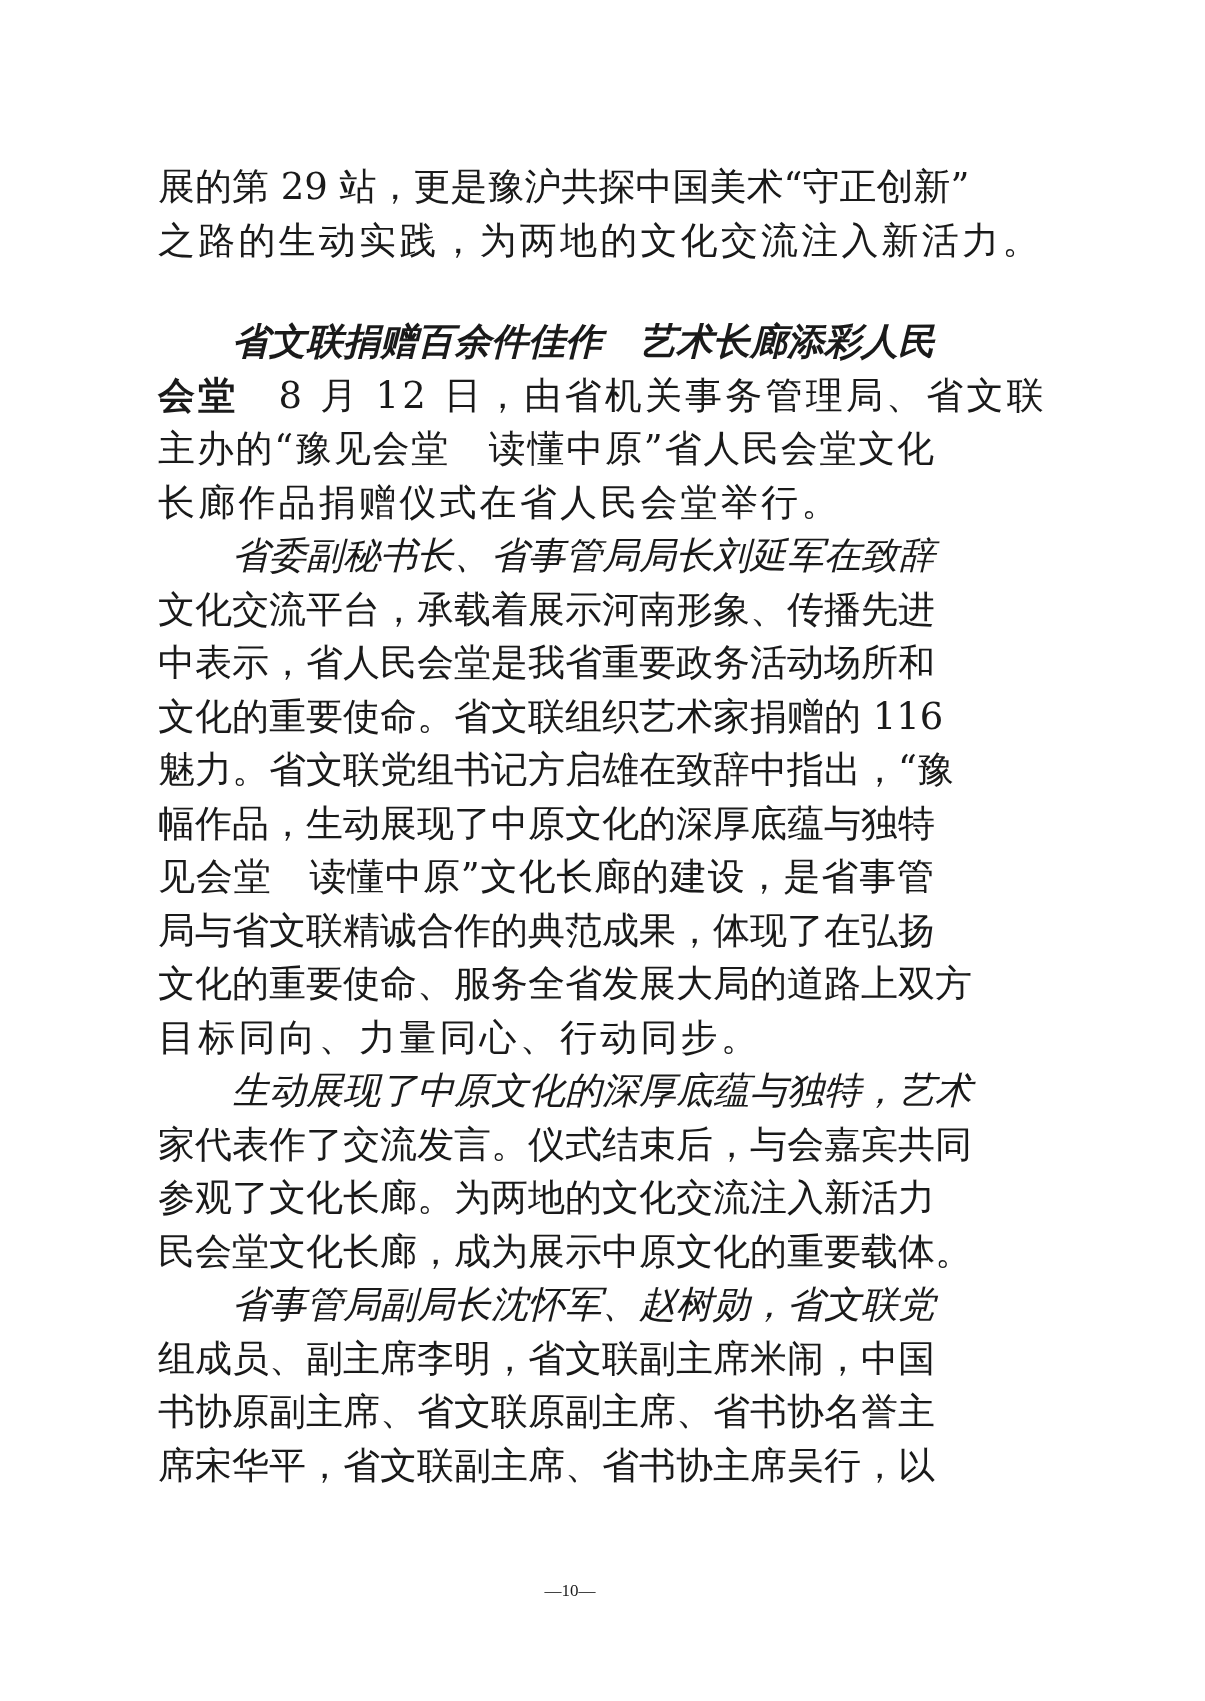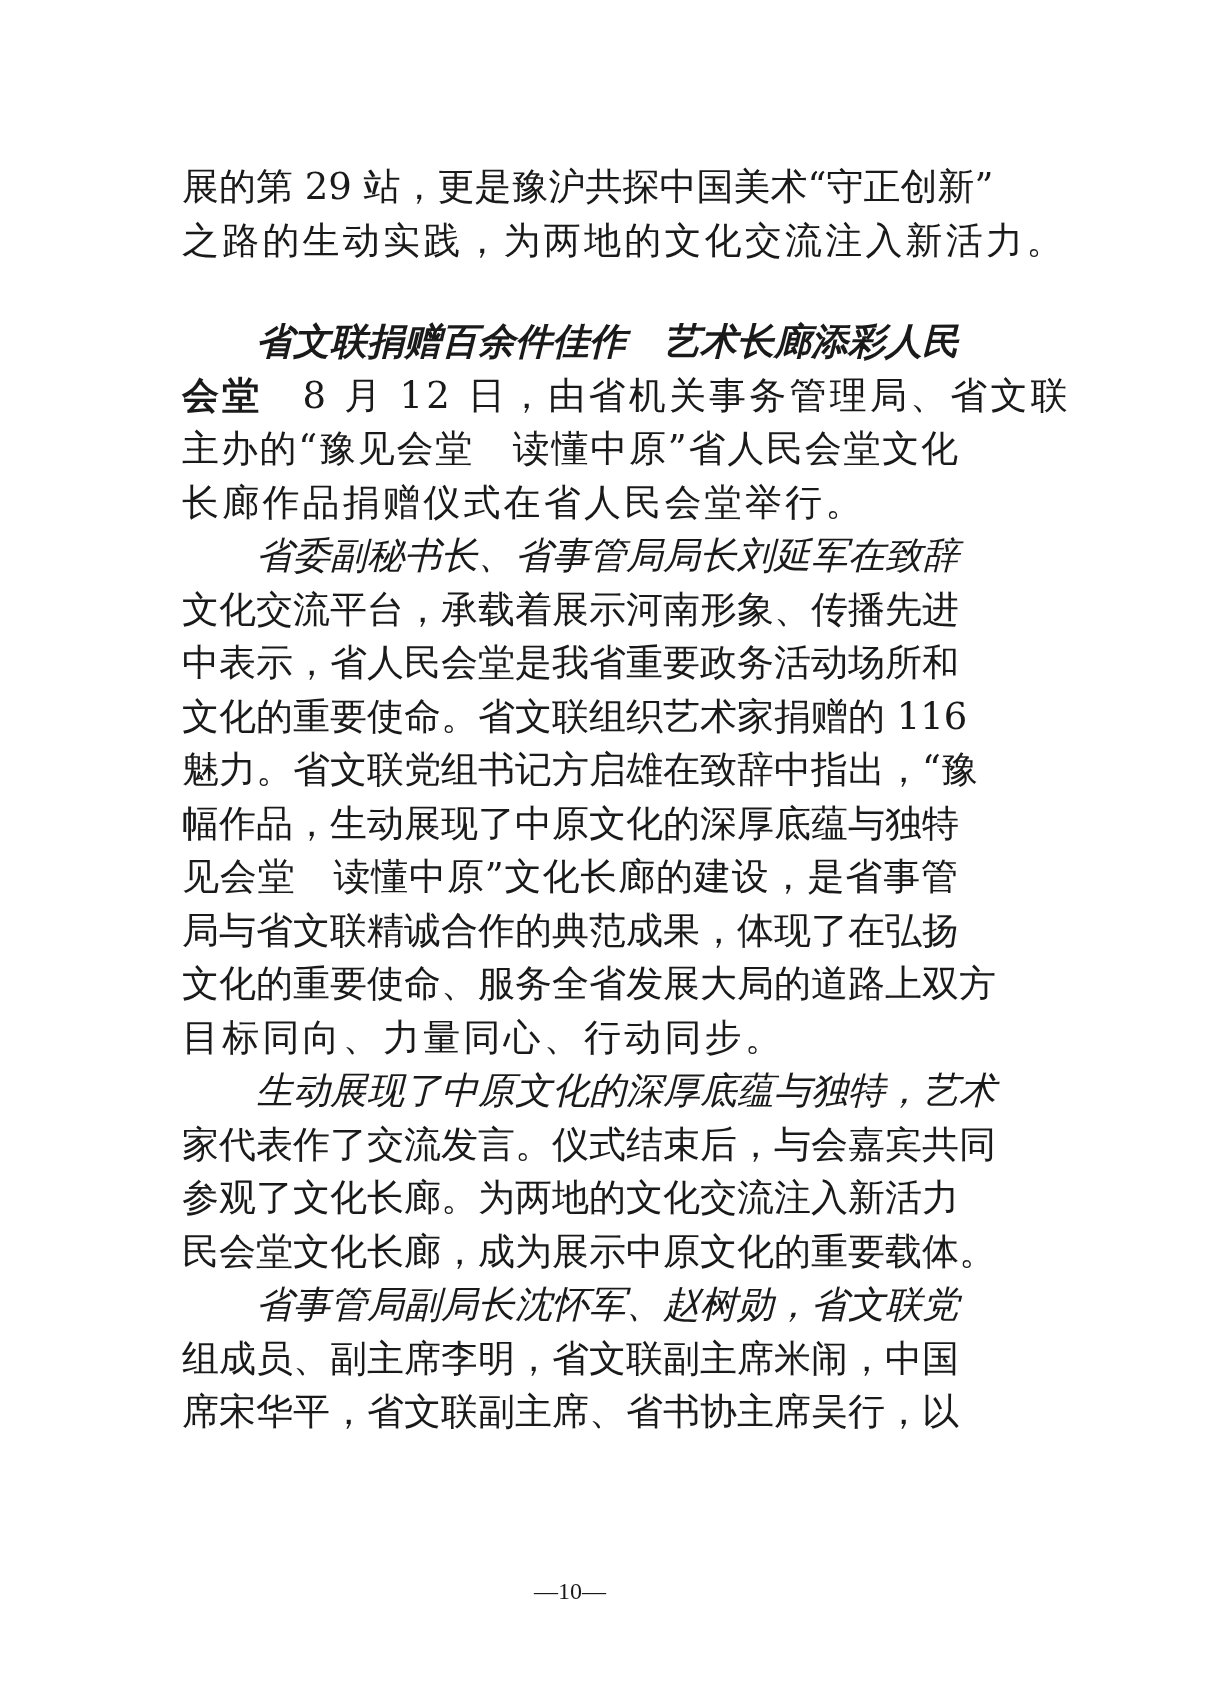--- a/index.html
+++ b/index.html
@@ -17,7 +17,7 @@
     }
     .page {
       position: absolute;
-      left: 182px;
+      left: 158px;
       top: 160px;
       width: 776px;
     }

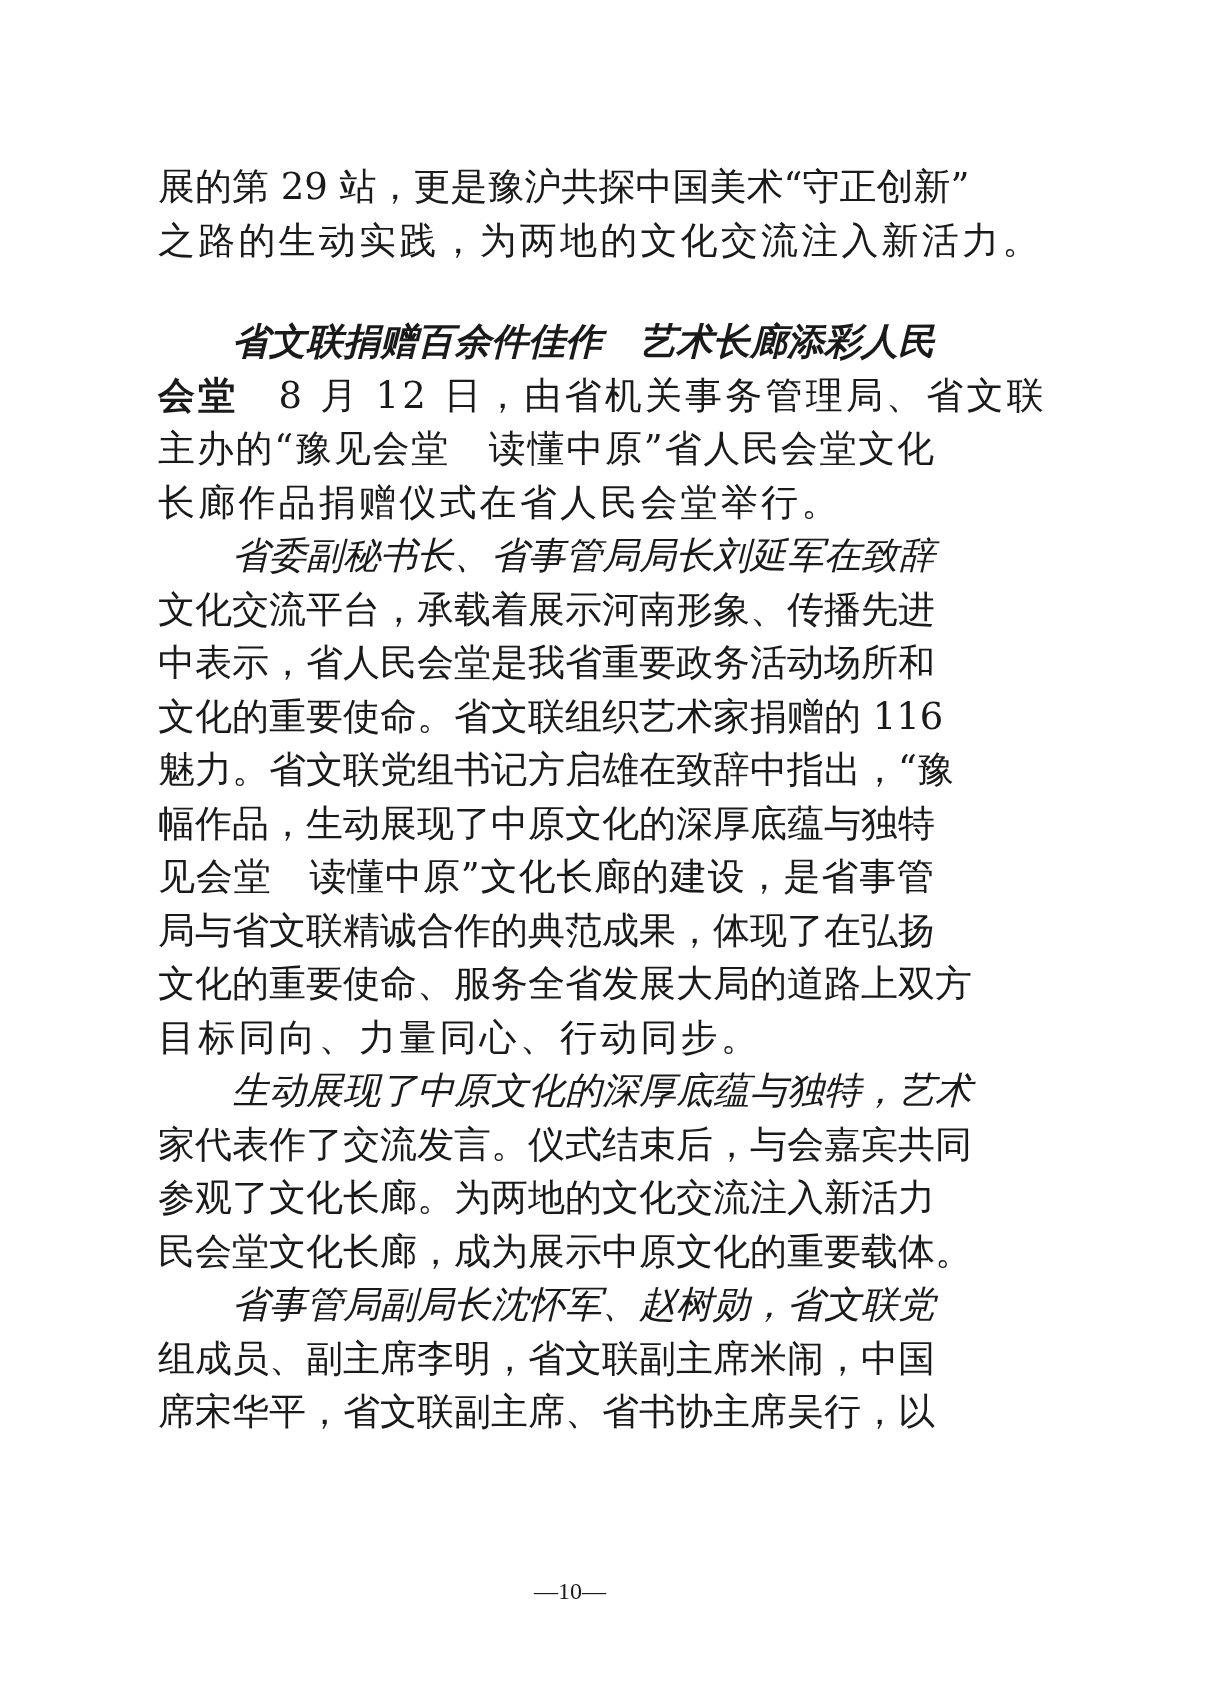--- a/index.html
+++ b/index.html
@@ -94,6 +94,7 @@
     <div>
       <div class="line justify indent">省事管局副局长沈怀军、赵树勋，省文联党</div>
       <div class="line justify">组成员、副主席李明，省文联副主席米闹，中国</div>
+      <div class="line justify">书协原副主席、省文联原副主席、省书协名誉主</div>
       <div class="line justify">席宋华平，省文联副主席、省书协主席吴行，以</div>
     </div>
   </div>

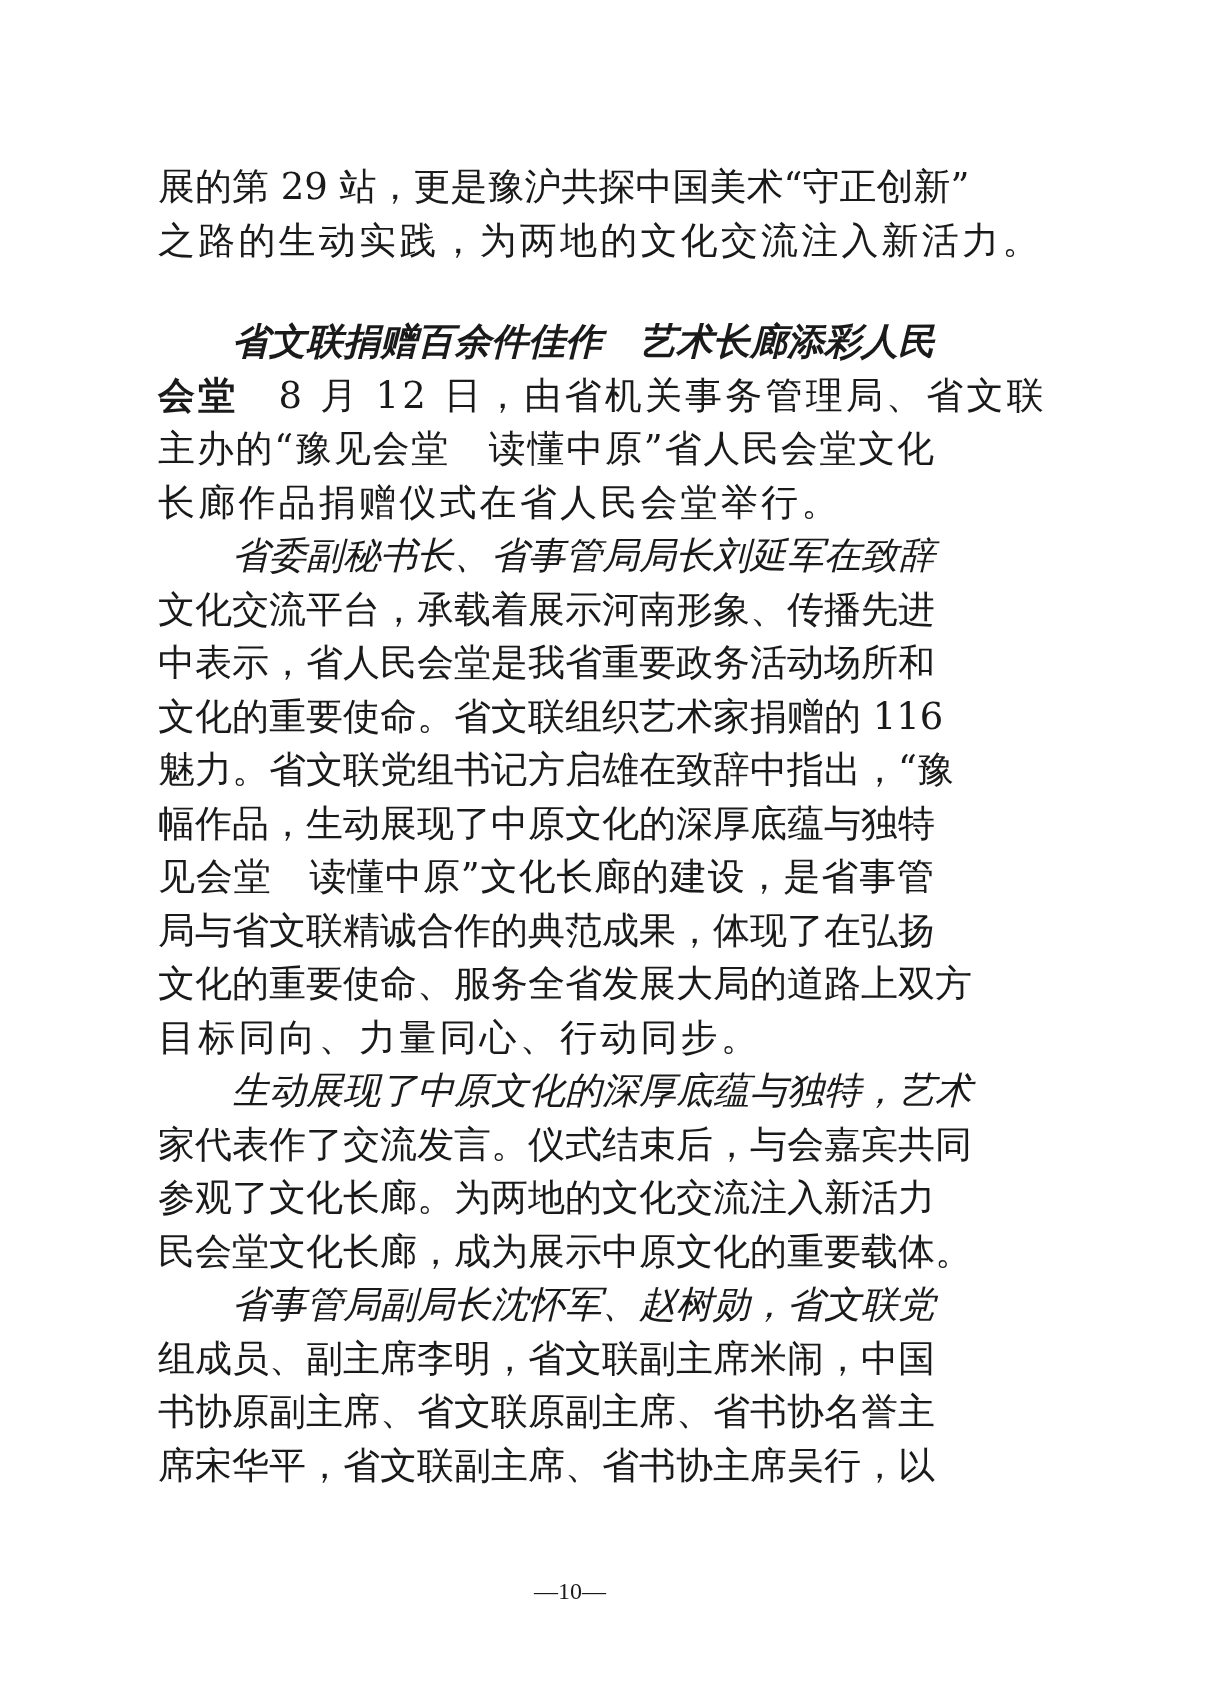--- a/index.html
+++ b/index.html
@@ -47,7 +47,7 @@
       left: 0;
       width: 1140px;
       text-align: center;
-      font-size: 24px;
+      font-size: 17px;
       line-height: 30px;
       color: #1a1a1a;
       font-family: "Liberation Serif", "DejaVu Serif", serif;

